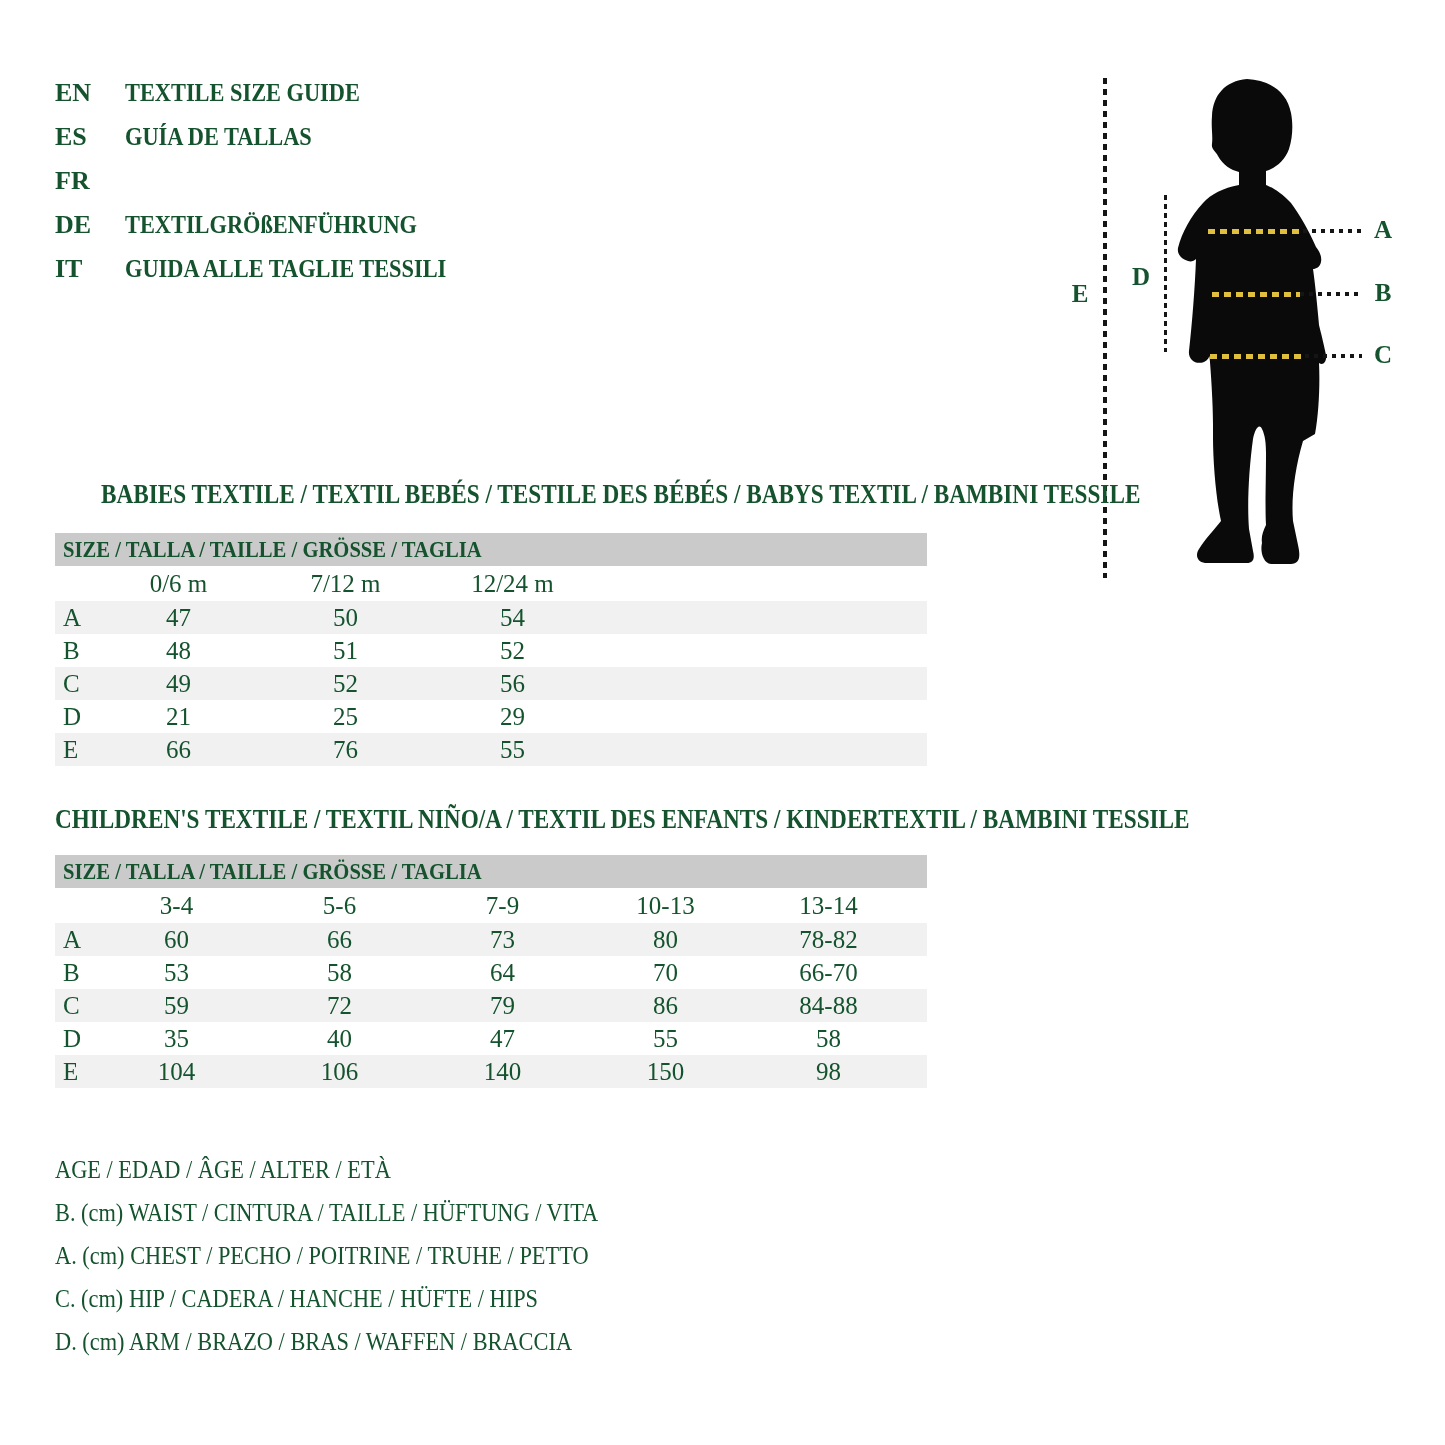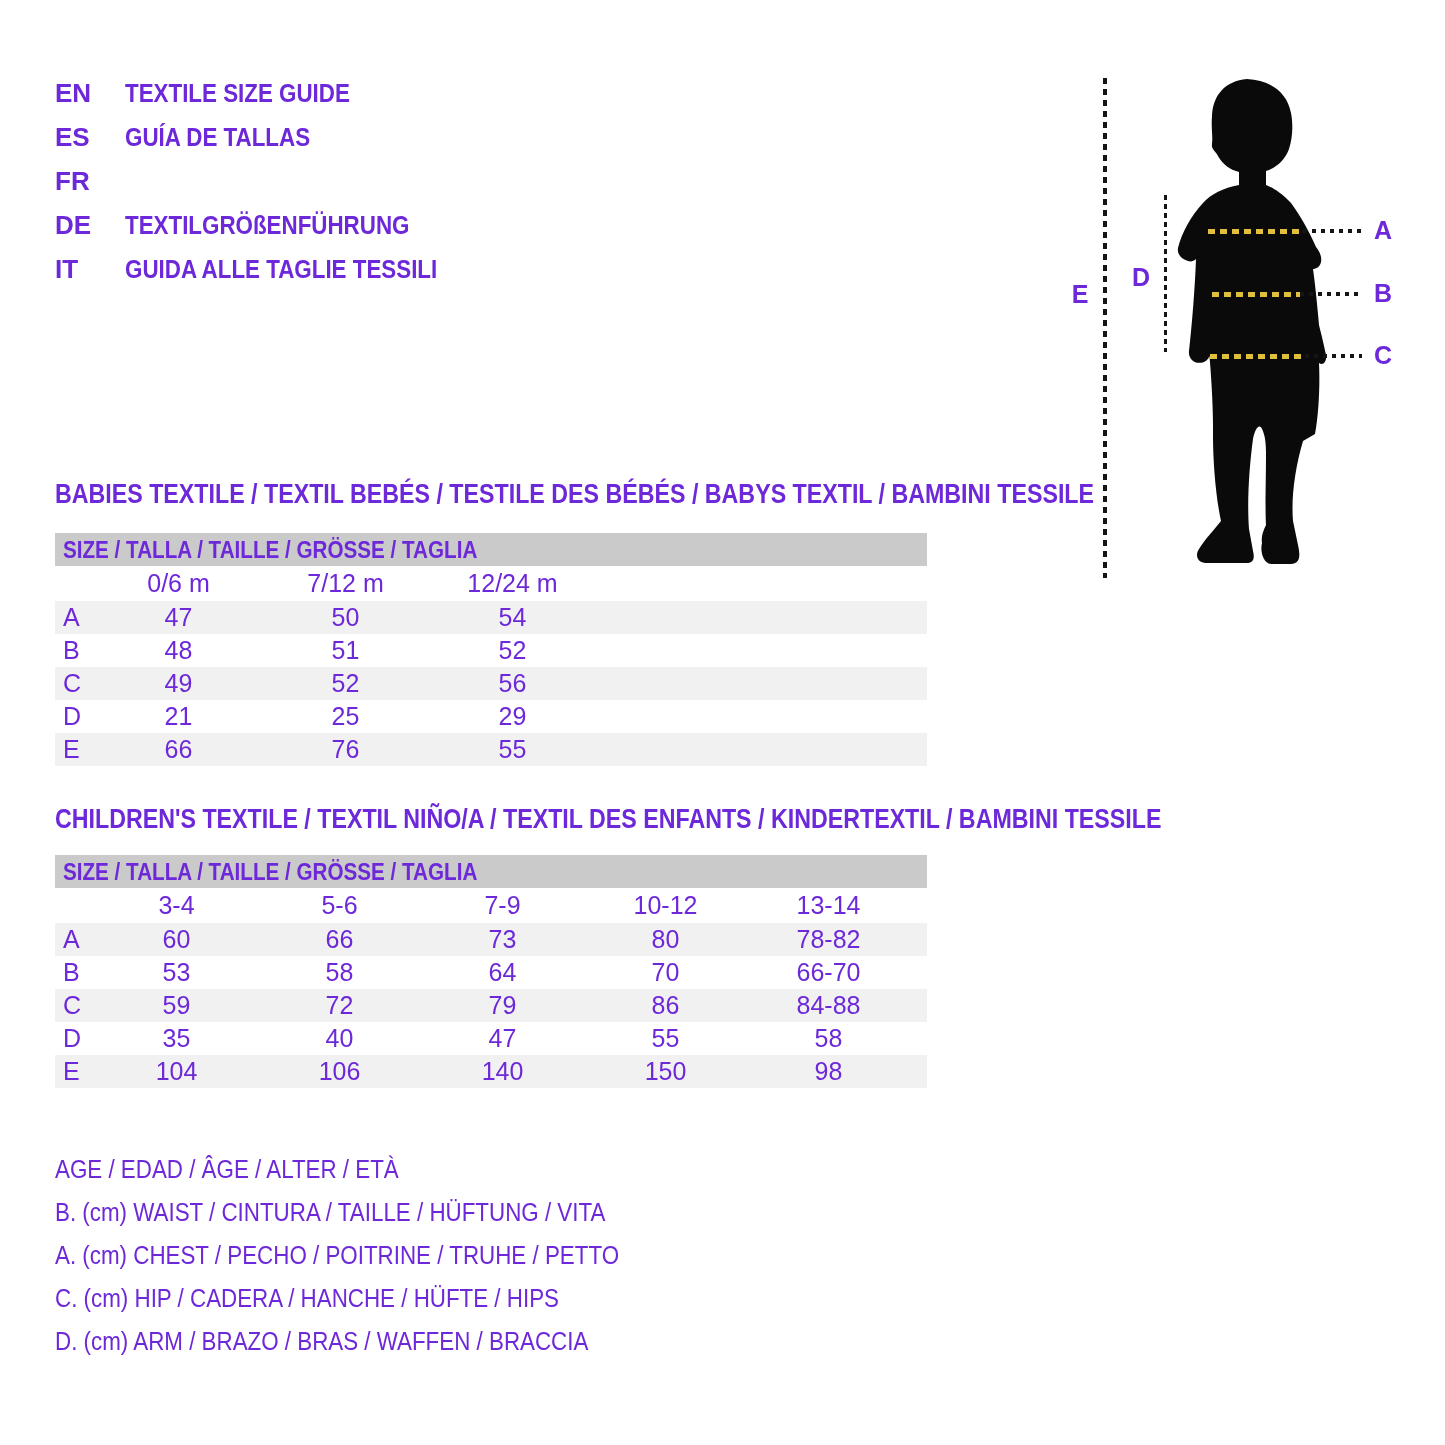--- a/index.html
+++ b/index.html
@@ -4,7 +4,7 @@
 <style>
   html,body{margin:0;padding:0;background:#fff;}
   #page{position:relative;width:1445px;height:1445px;background:#fff;overflow:hidden;
-        font-family:Liberation Sans, sans-serif;color:#6d28d9;}
+        font-family:Liberation Serif, serif;color:#14532d;}
   .cond{display:inline-block;transform:scaleX(0.86);transform-origin:0 50%;white-space:nowrap;}
 
   

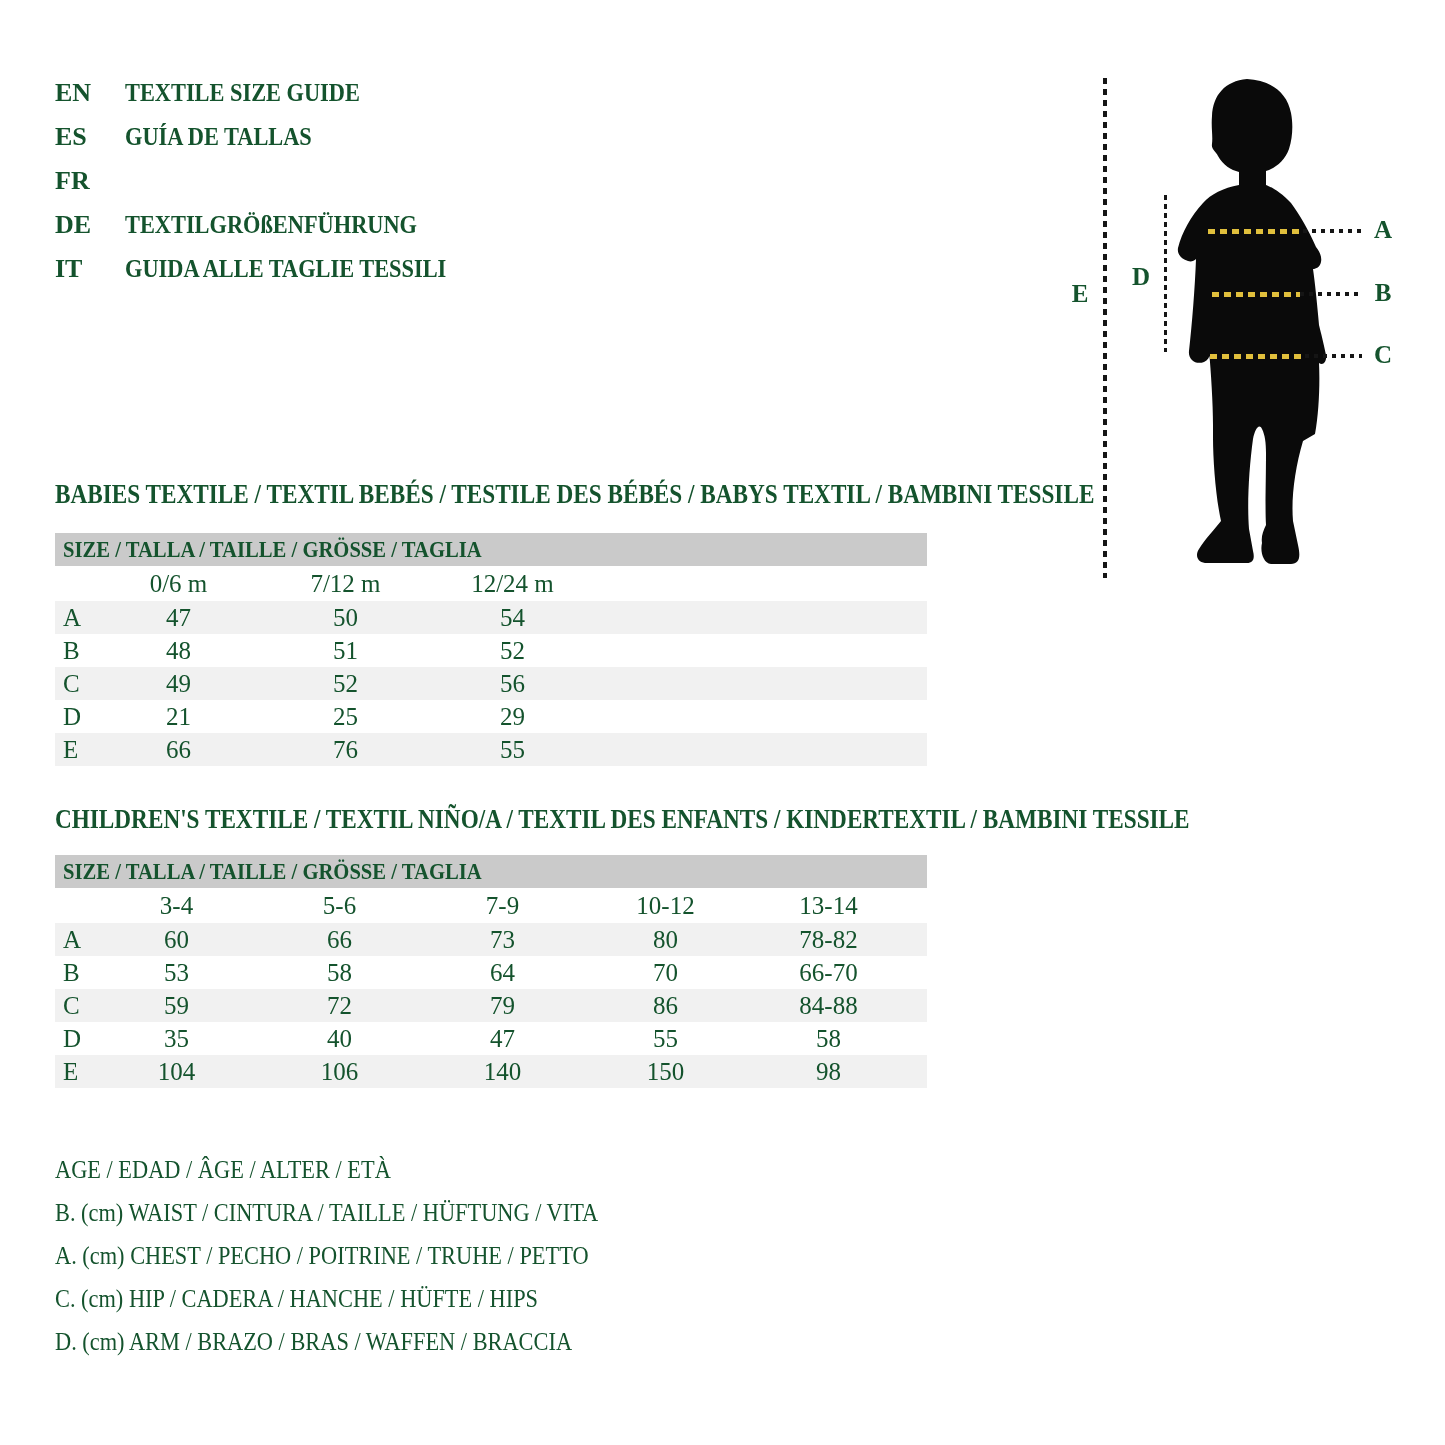--- a/index.html
+++ b/index.html
@@ -103,7 +103,7 @@
     <div class="fig-label" style="left:1064px;top:280px;">E</div>
   </div>
 
-  <div class="section-title" style="top:479px;">
+  <div class="section-title" style="top:479px;margin-left:46px;">
     <span class="cond">BABIES TEXTILE / TEXTIL BEBÉS / TESTILE DES BÉBÉS / BABYS TEXTIL / BAMBINI TESSILE</span>
   </div>
   <div class="size-table babies" style="top:533px;">

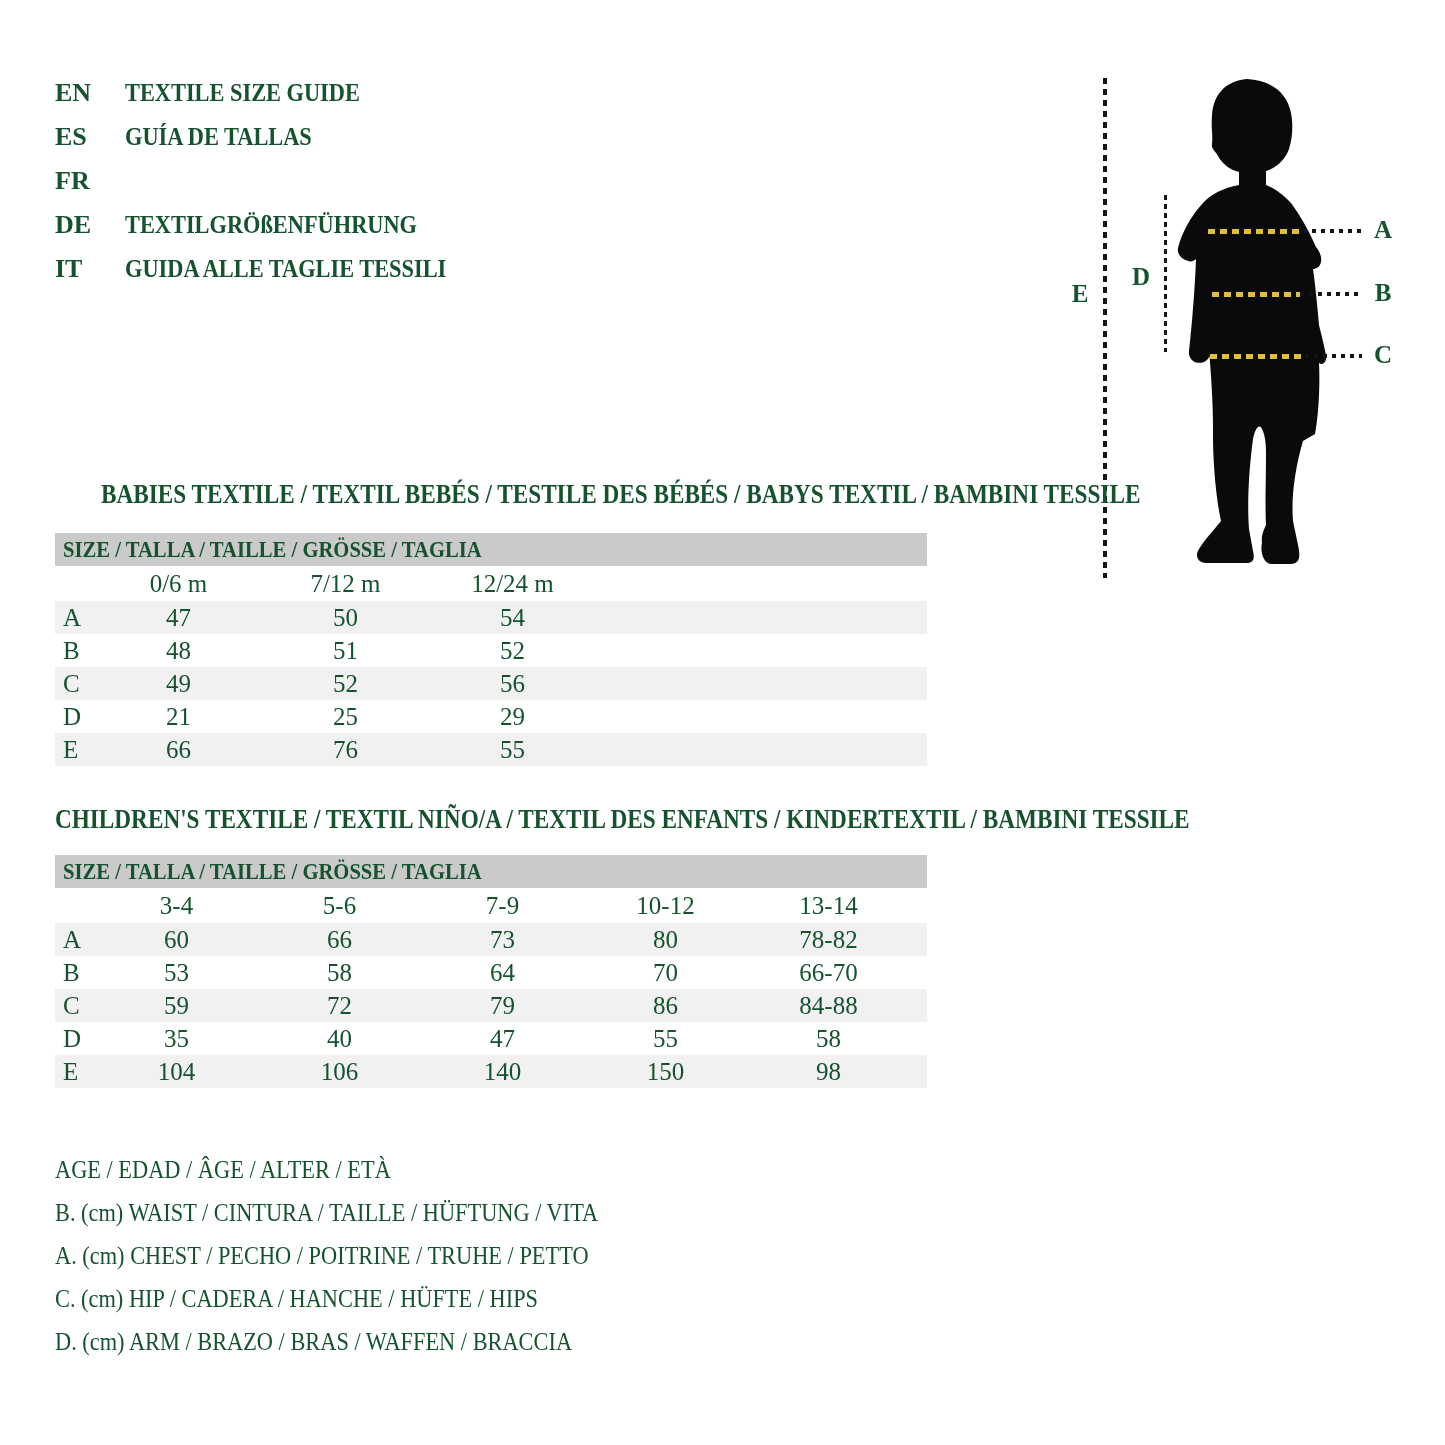--- a/index.html
+++ b/index.html
@@ -160,7 +160,7 @@
         <div class="t-cell">3-4</div>
         <div class="t-cell">5-6</div>
         <div class="t-cell">7-9</div>
-        <div class="t-cell">10-12</div>
+        <div class="t-cell">10-13</div>
         <div class="t-cell">13-14</div>
       </div>
   <div class="t-row striped" style="background: rgb(241, 241, 241);">

